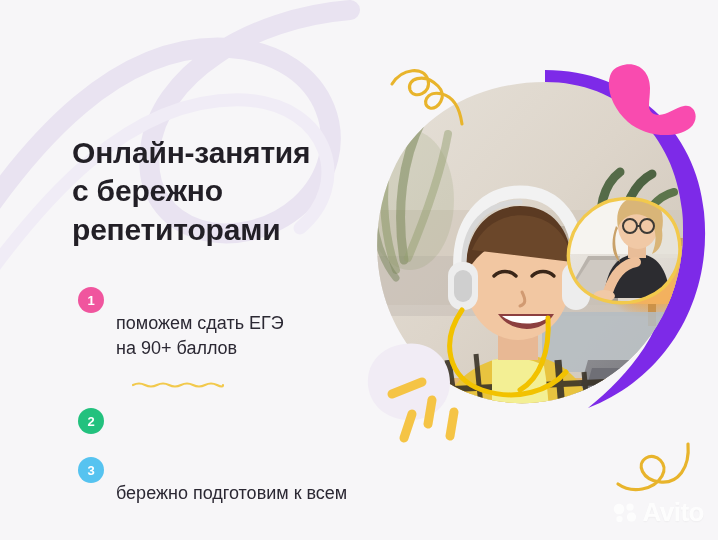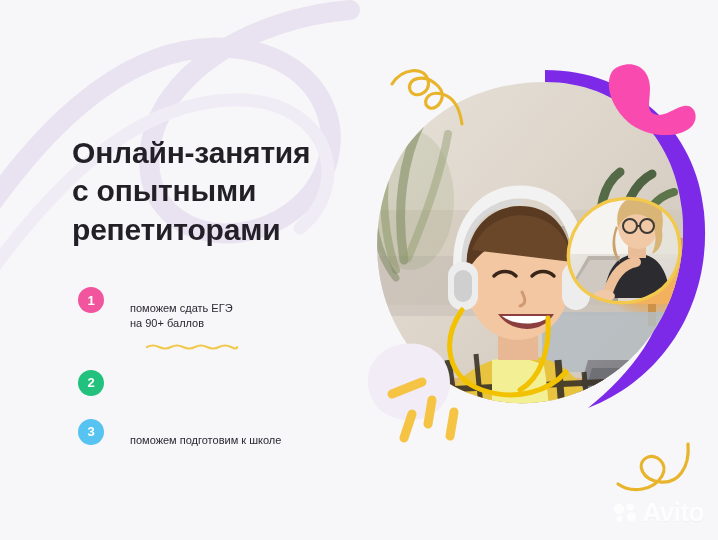--- a/index.html
+++ b/index.html
@@ -121,7 +121,7 @@
   </svg>
 
   <div class="headline">Онлайн-занятия
-с опытными
+с бережно
 репетиторами</div>
 
   <div class="benefits">

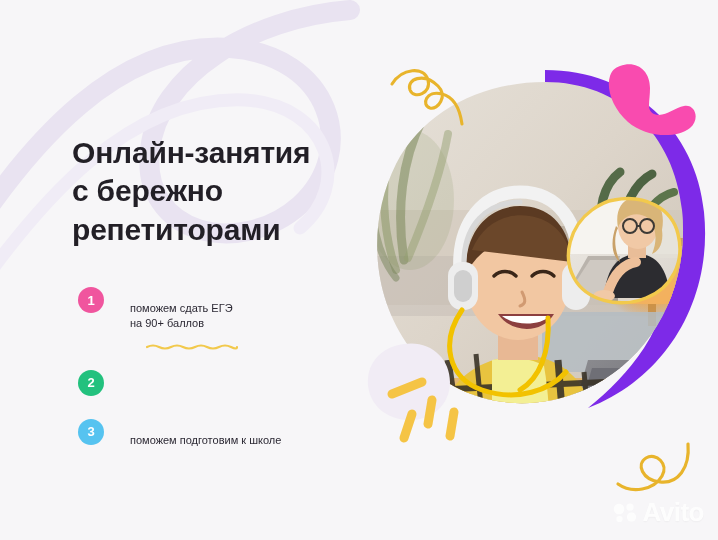--- a/index.html
+++ b/index.html
@@ -66,8 +66,8 @@
     margin-top: 1px;
   }
   .benefit-text {
-    margin-left: 26px;
-    font-size: 11px;
+    margin-left: 12px;
+    font-size: 18px;
     line-height: 1.38;
     color: #2b2833;
     white-space: pre-line;

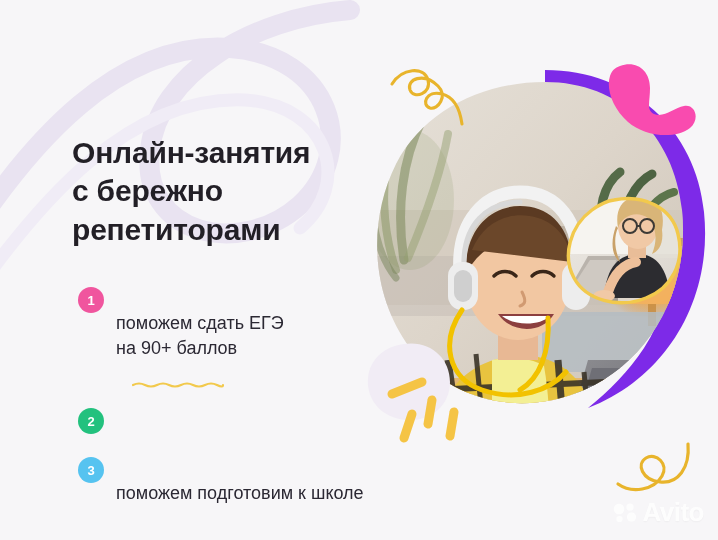--- a/index.html
+++ b/index.html
@@ -144,7 +144,7 @@
     <div class="benefit-row">
       <div class="bullet" style="background:#56c3f0">3</div>
       <div class="benefit-text">
-        <span>поможем подготовим к школе</span>
+        <span>бережно подготовим к всем</span>
       </div>
     </div>
 

